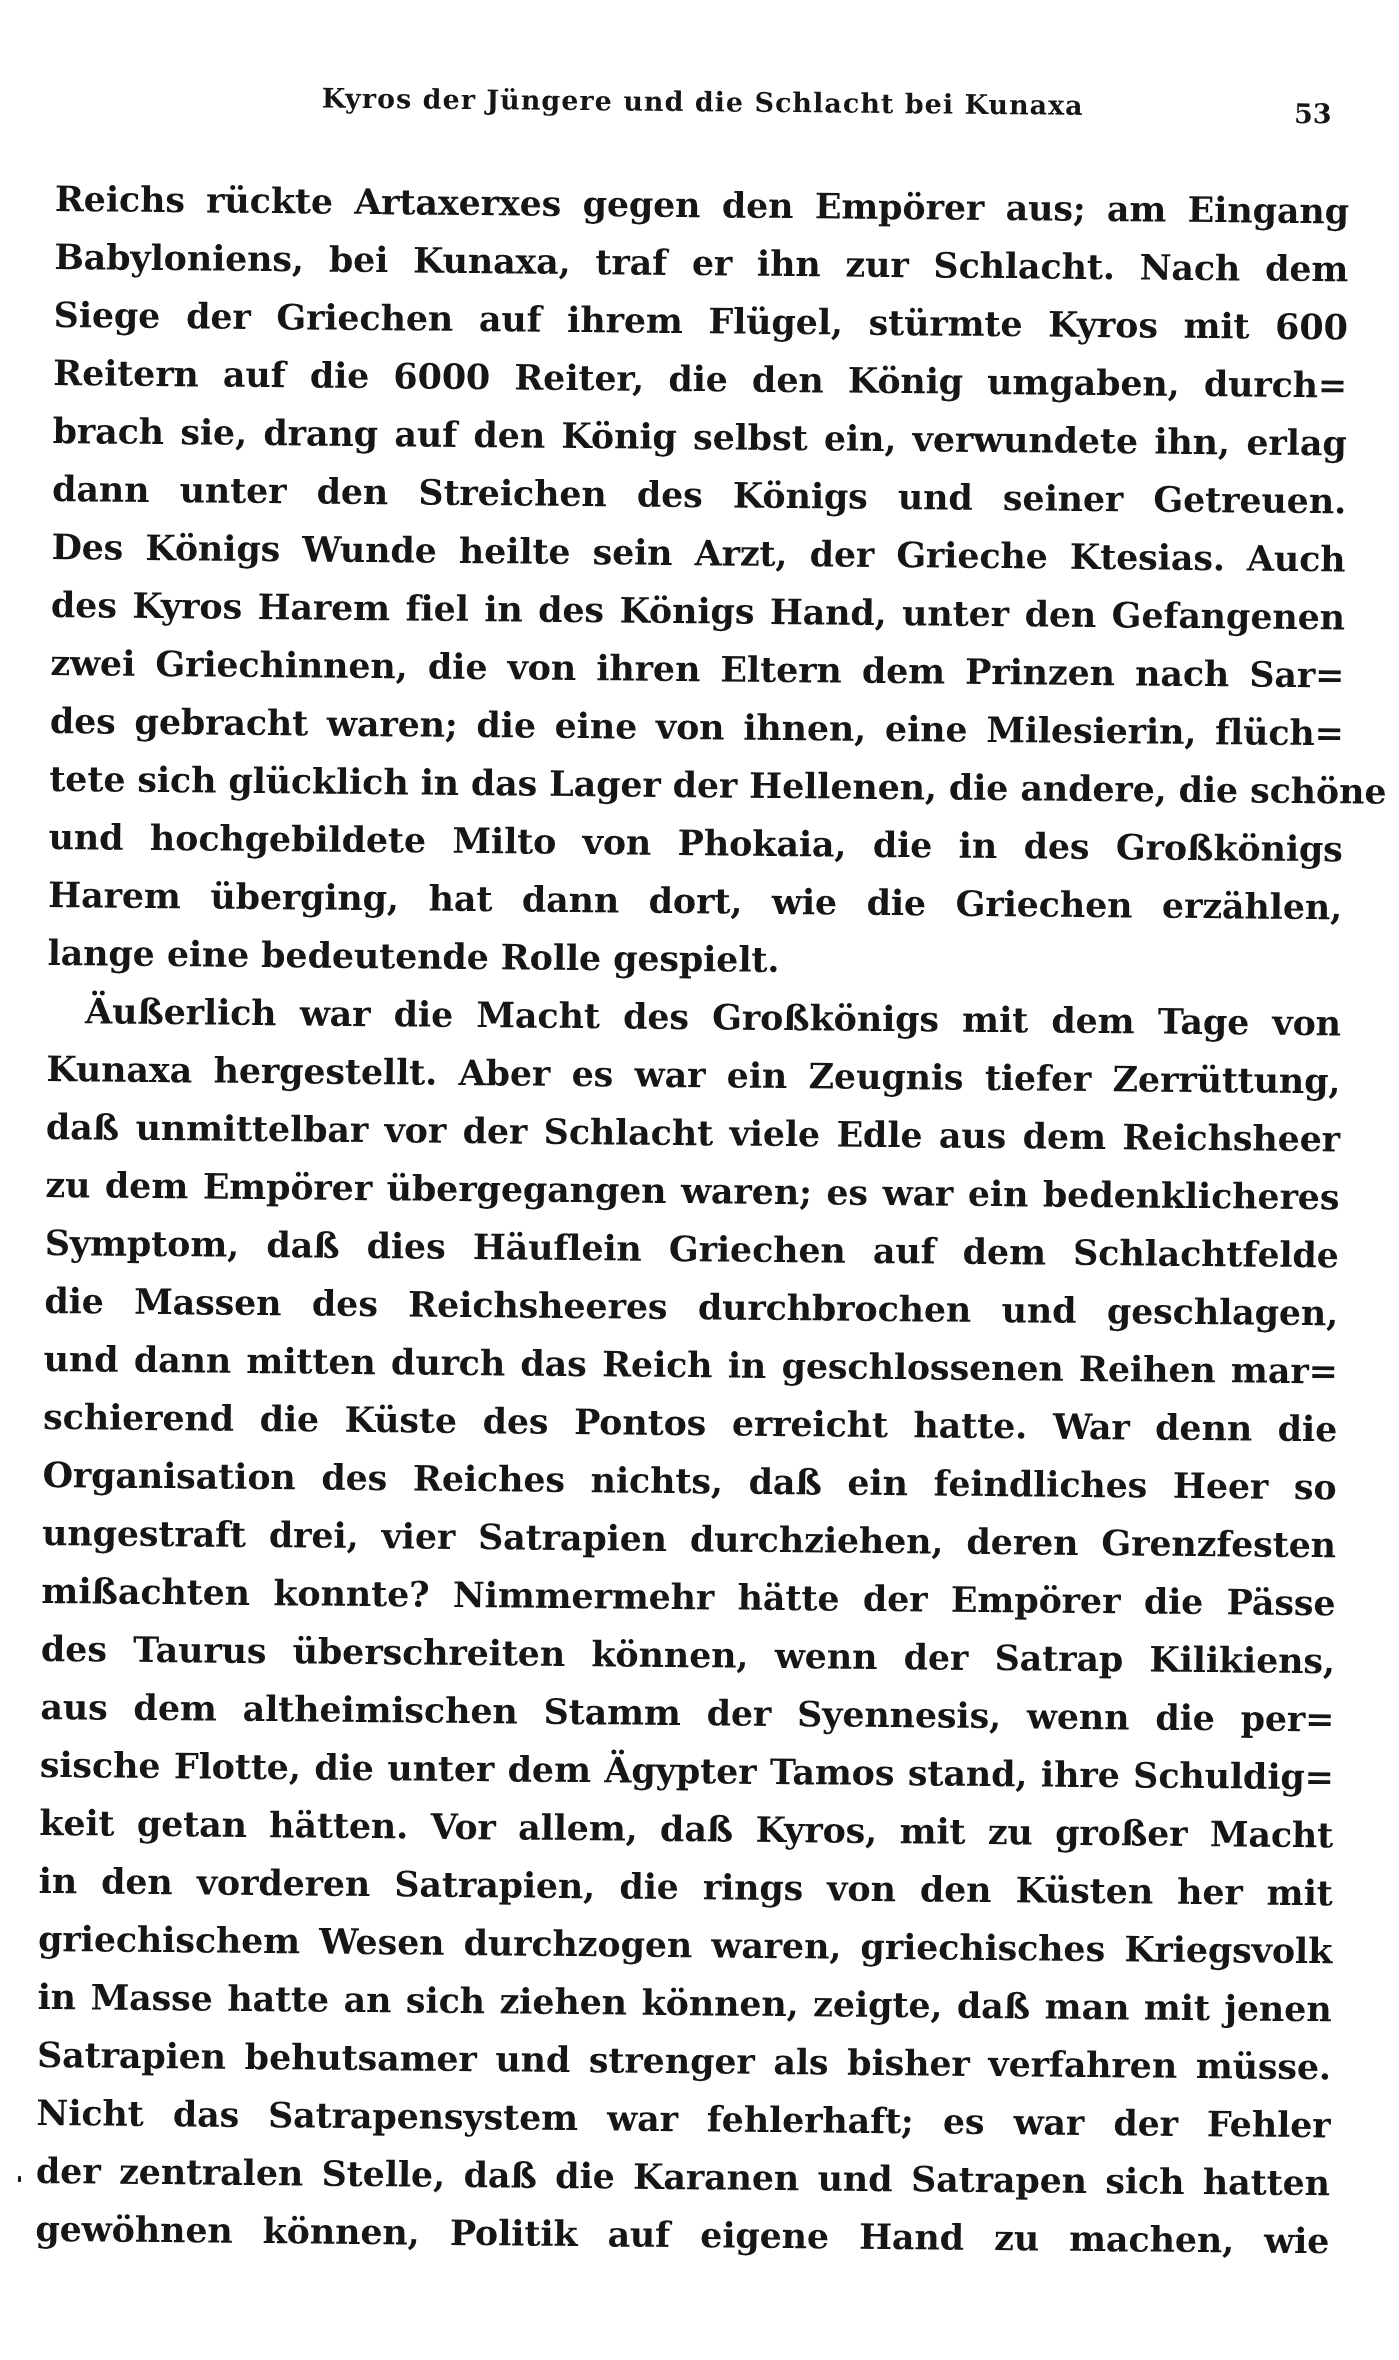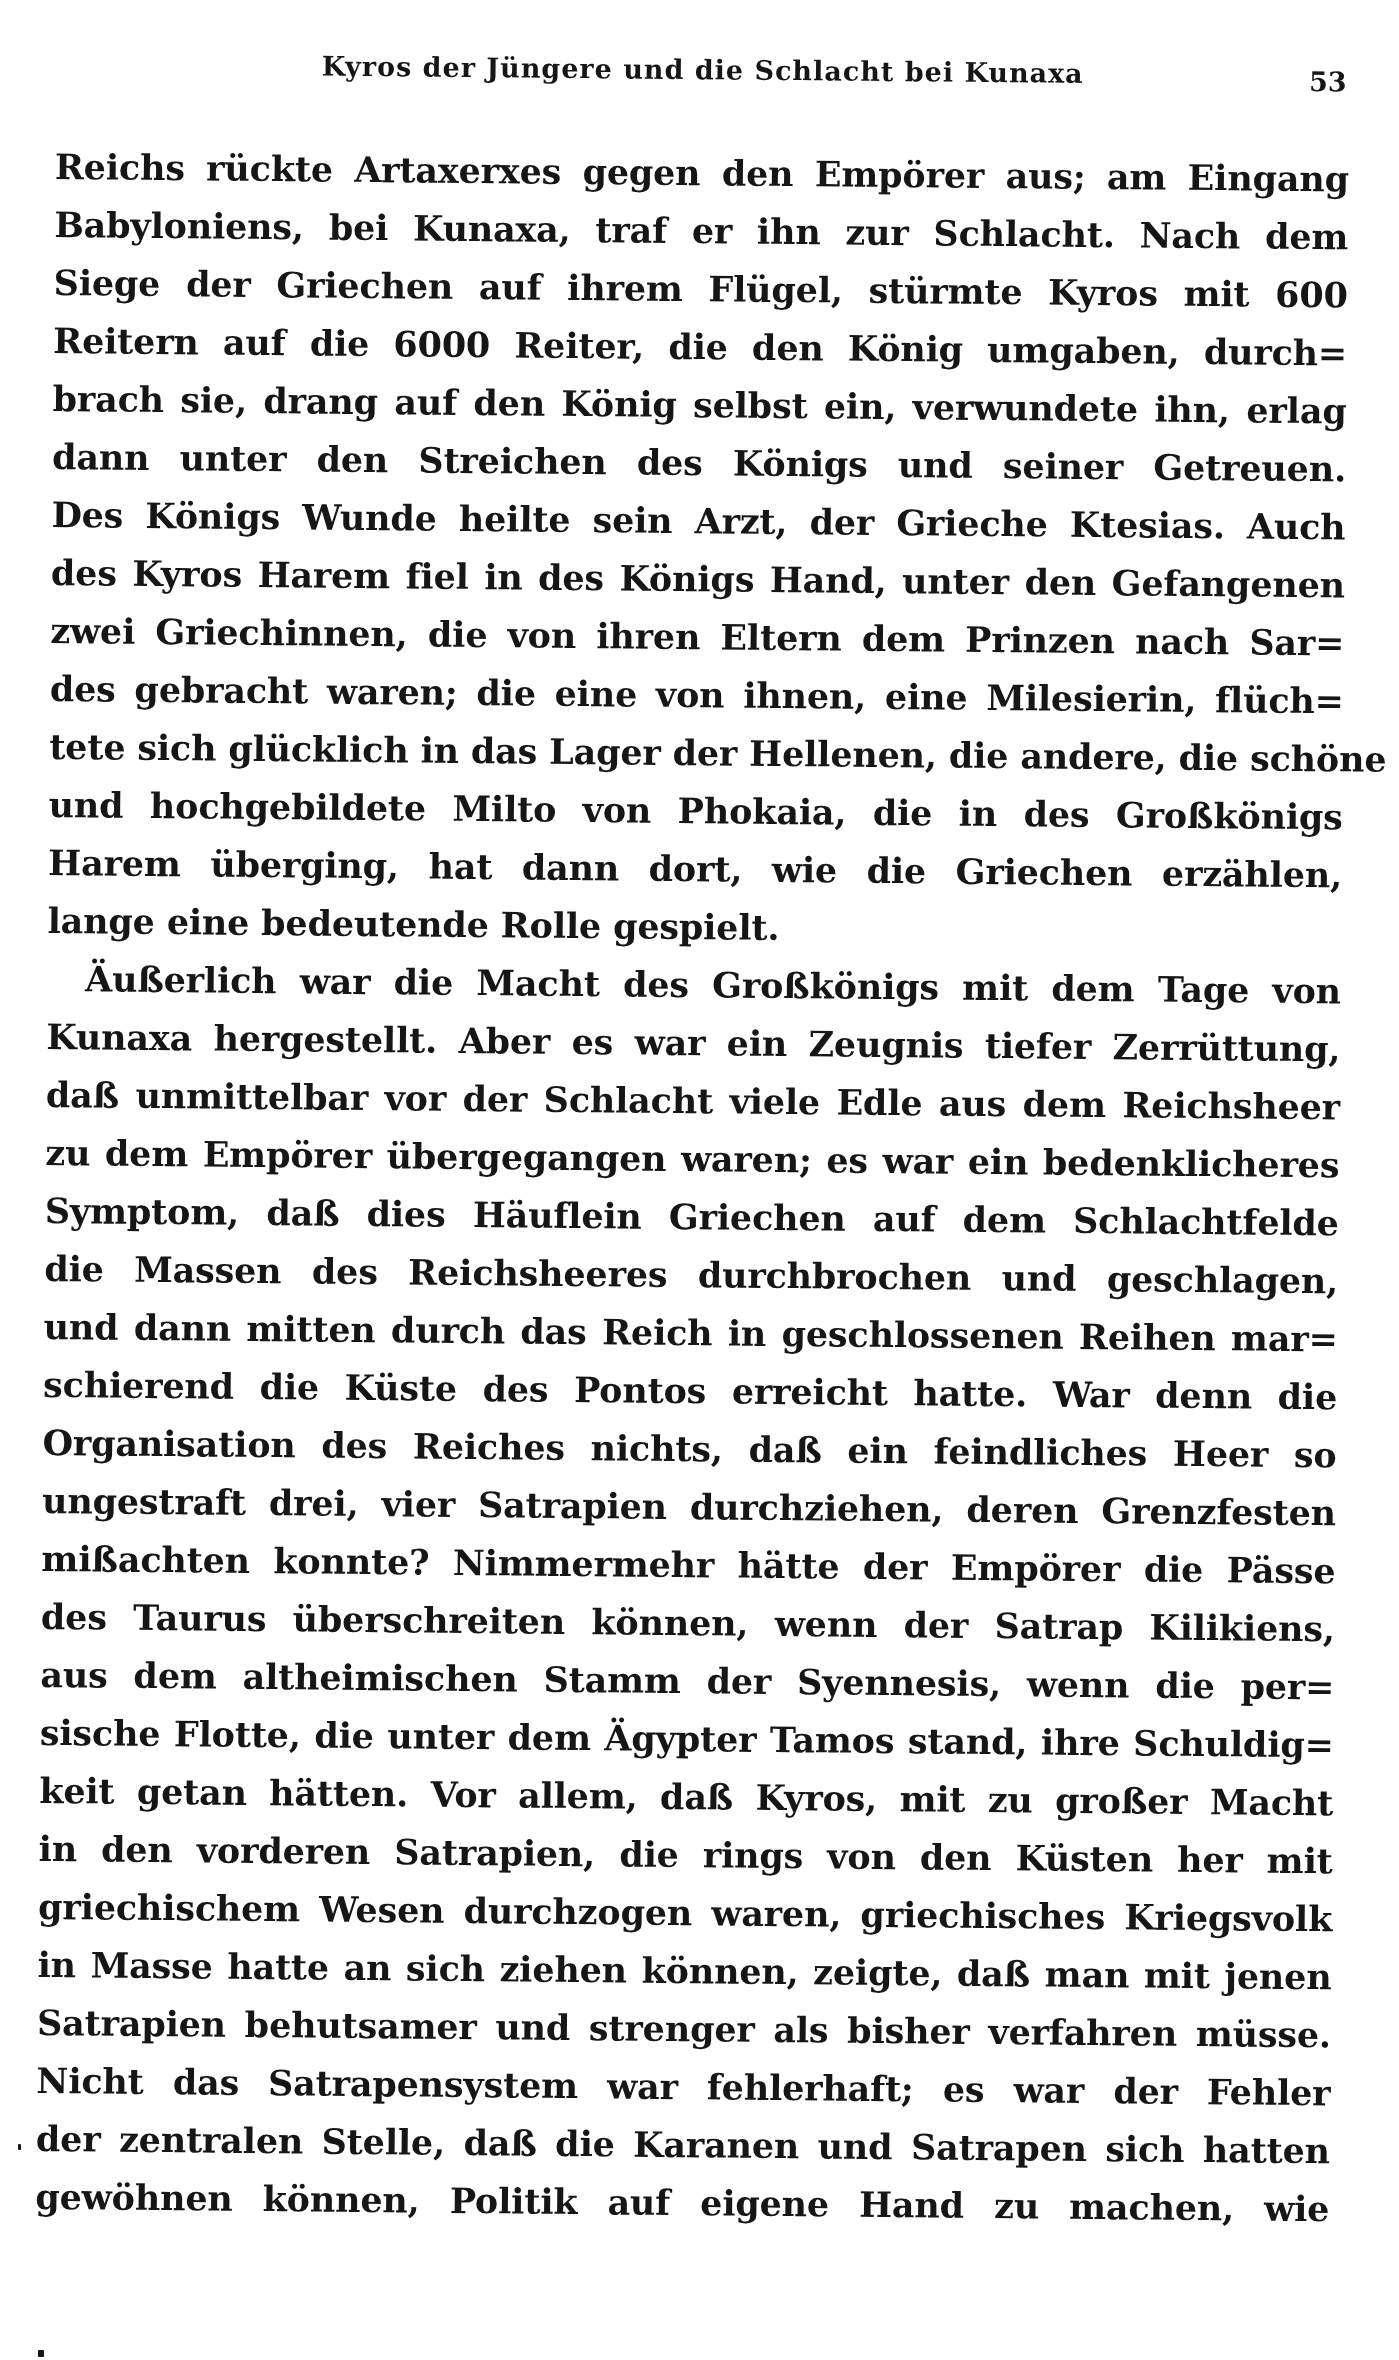--- a/index.html
+++ b/index.html
@@ -17,6 +17,7 @@
   .sheet{
     position:absolute;inset:0;
     background:var(--paper);
+    margin-top:32px;
   }
   
   .rot{

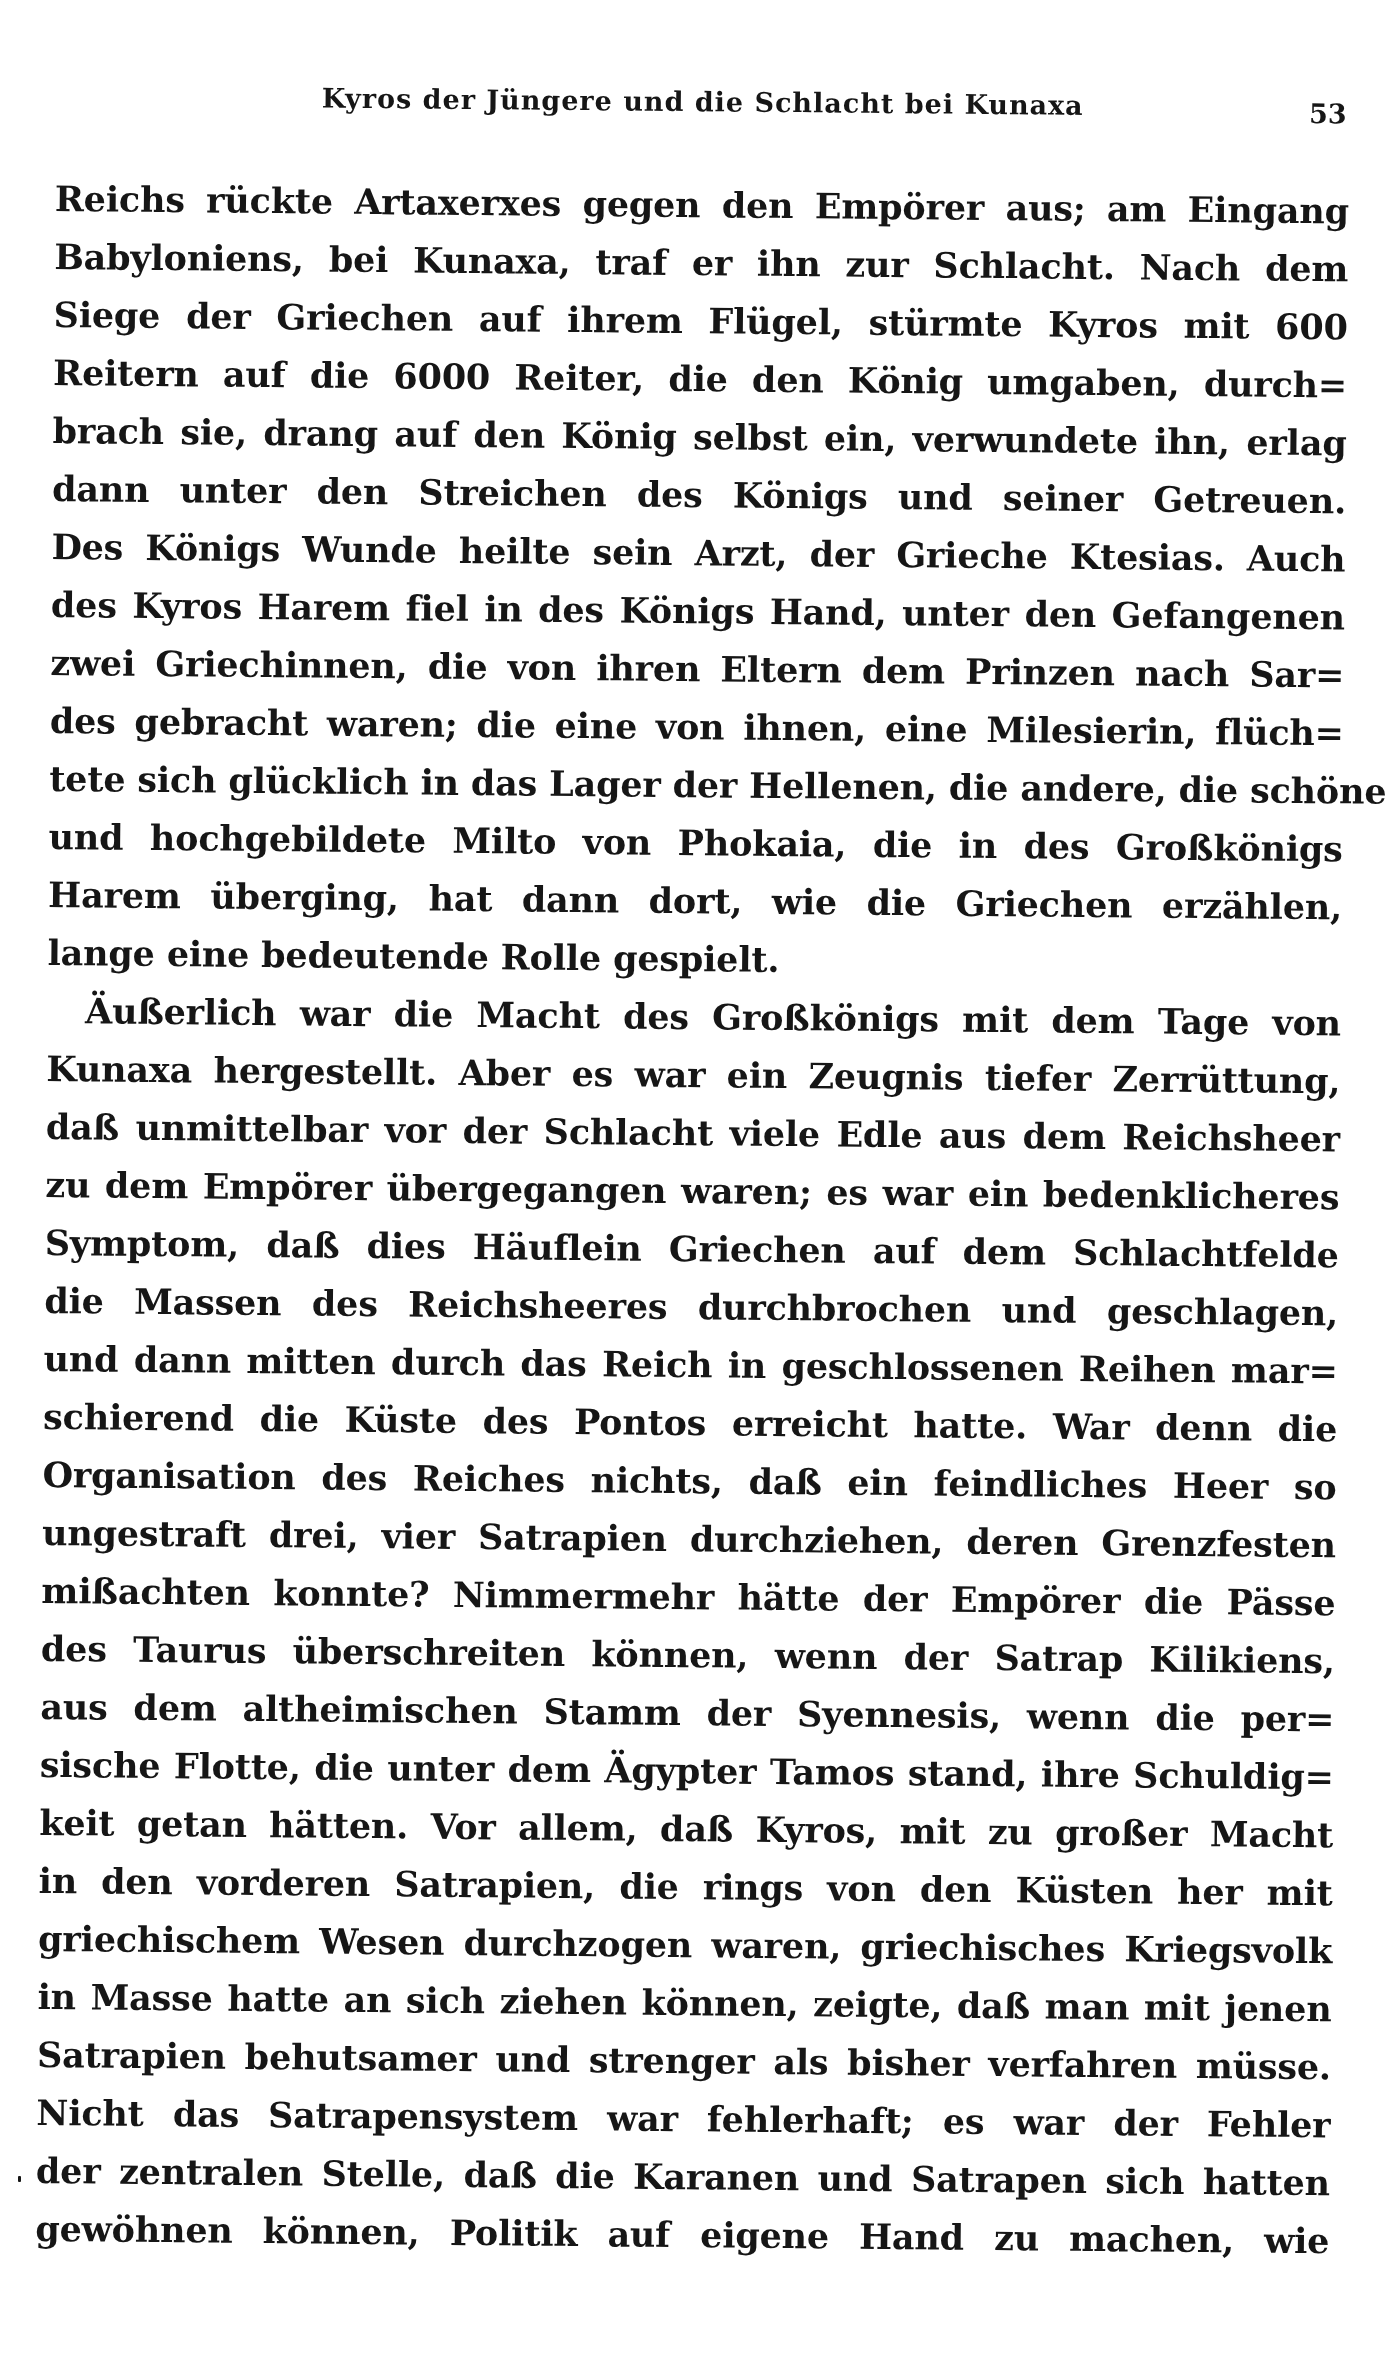--- a/index.html
+++ b/index.html
@@ -39,7 +39,7 @@
     text-align:center;
   }
   .running-header .pagenum{
-    position:absolute;right:3px;top:6px;
+    position:absolute;right:18px;top:6px;
     letter-spacing:0;
     text-align:center;
   }

